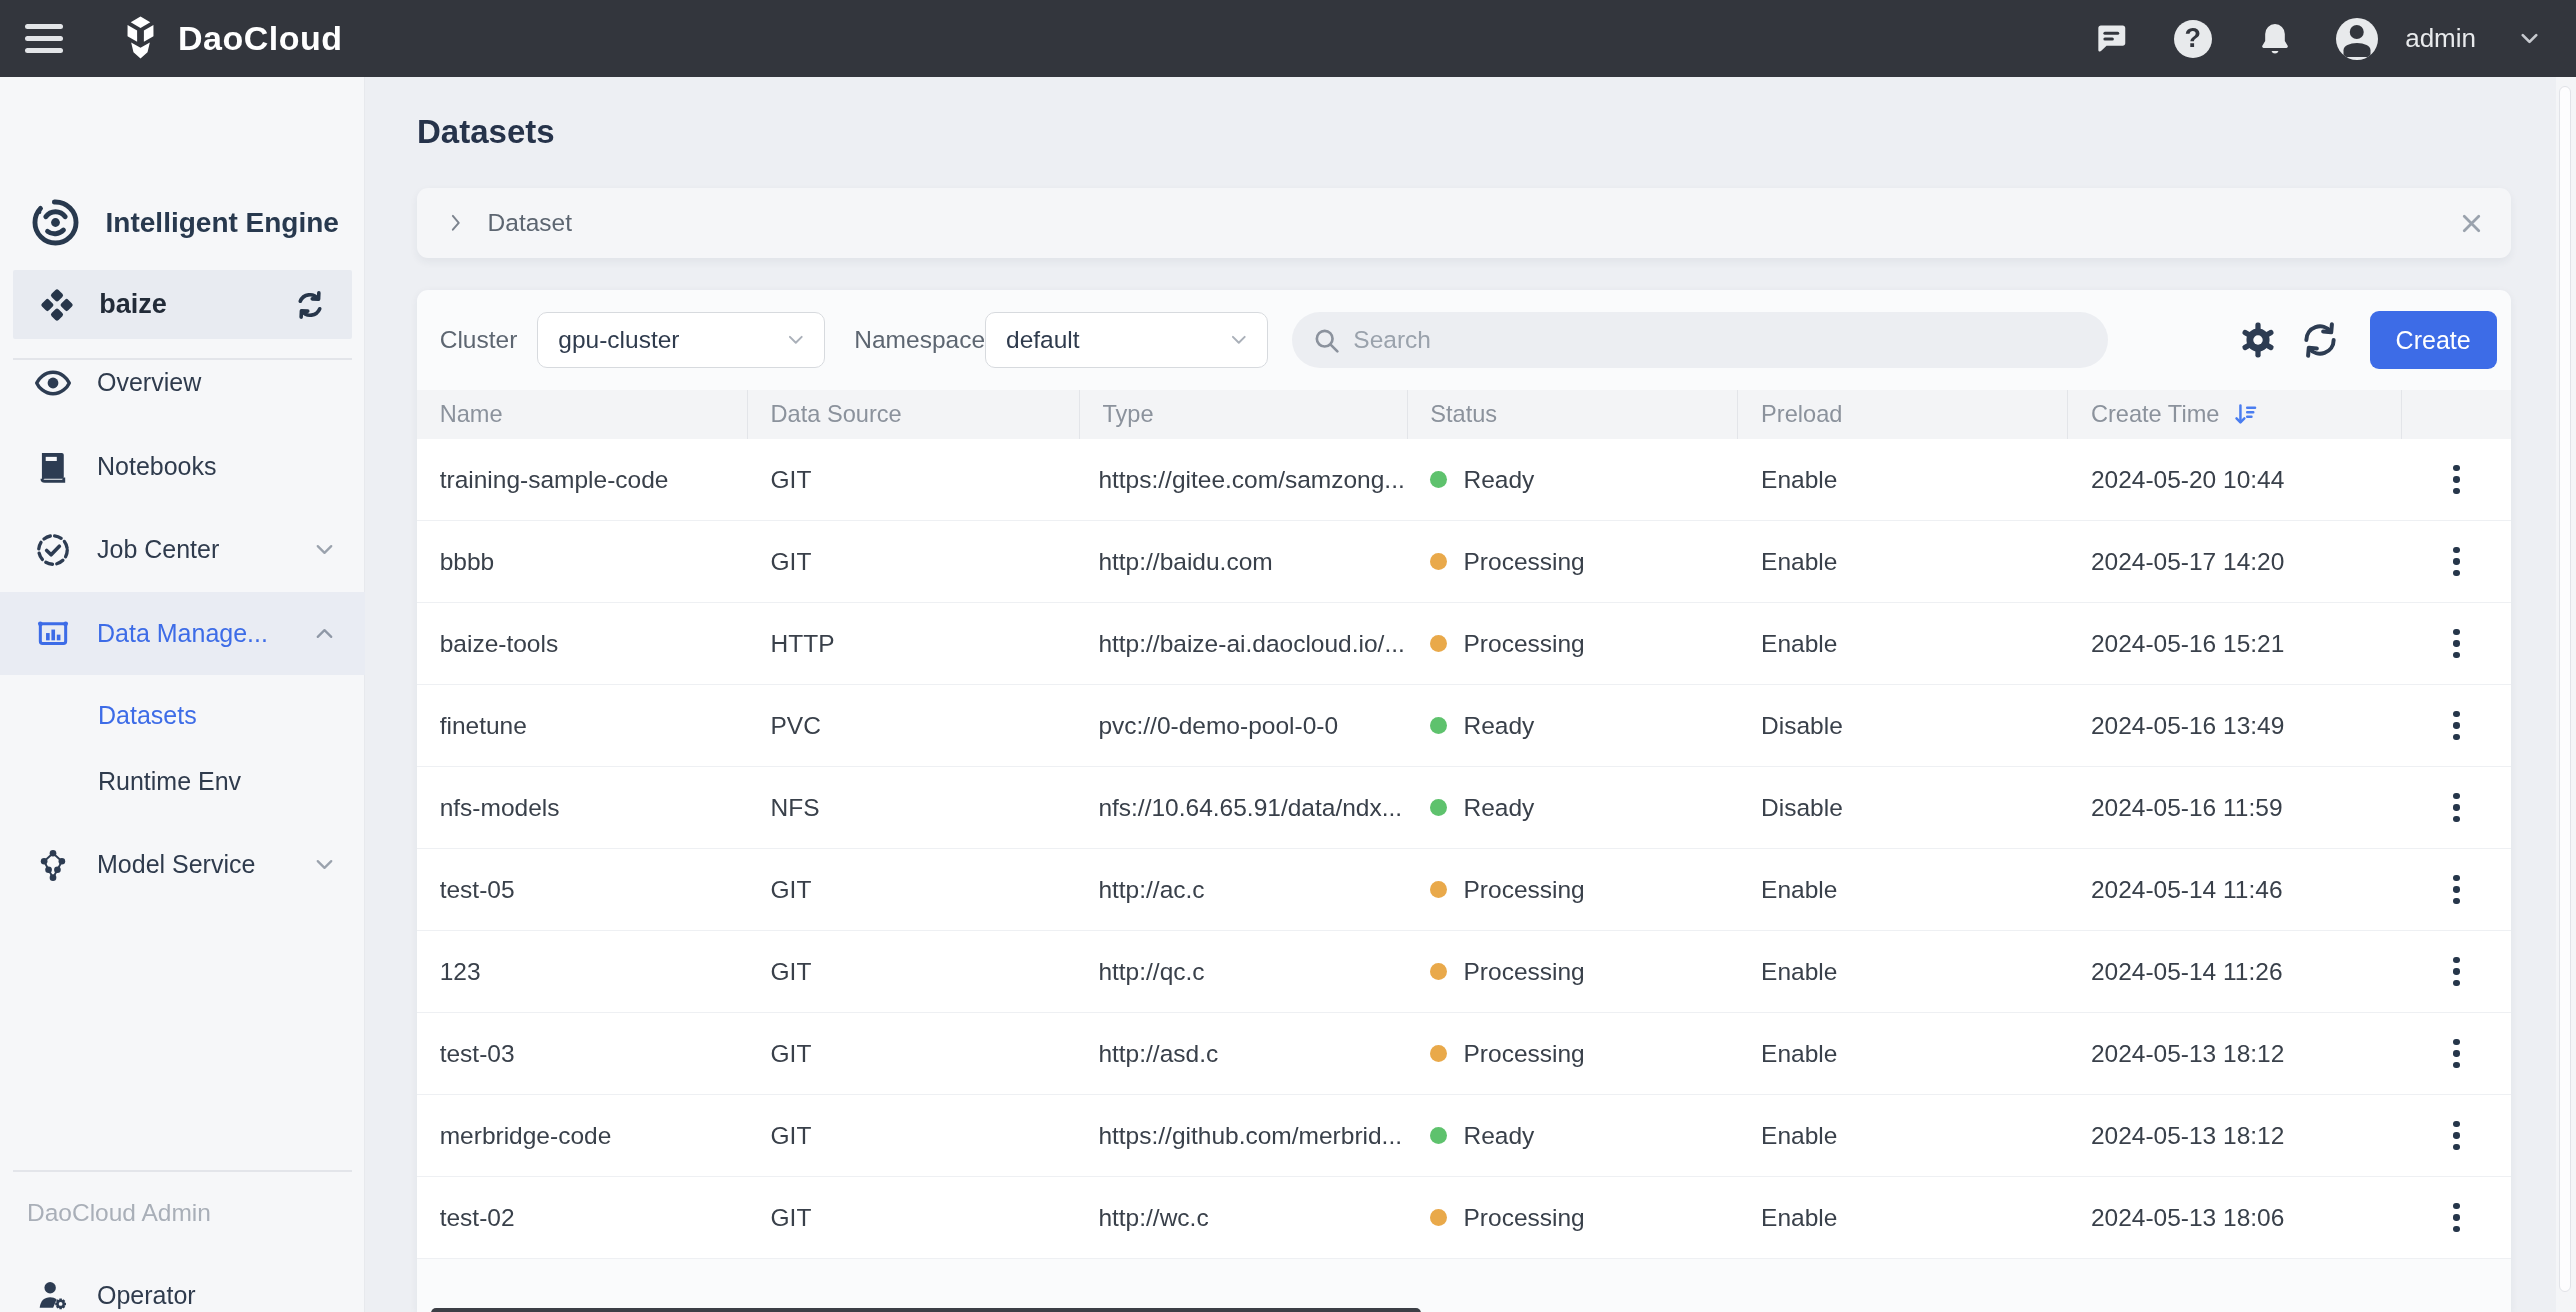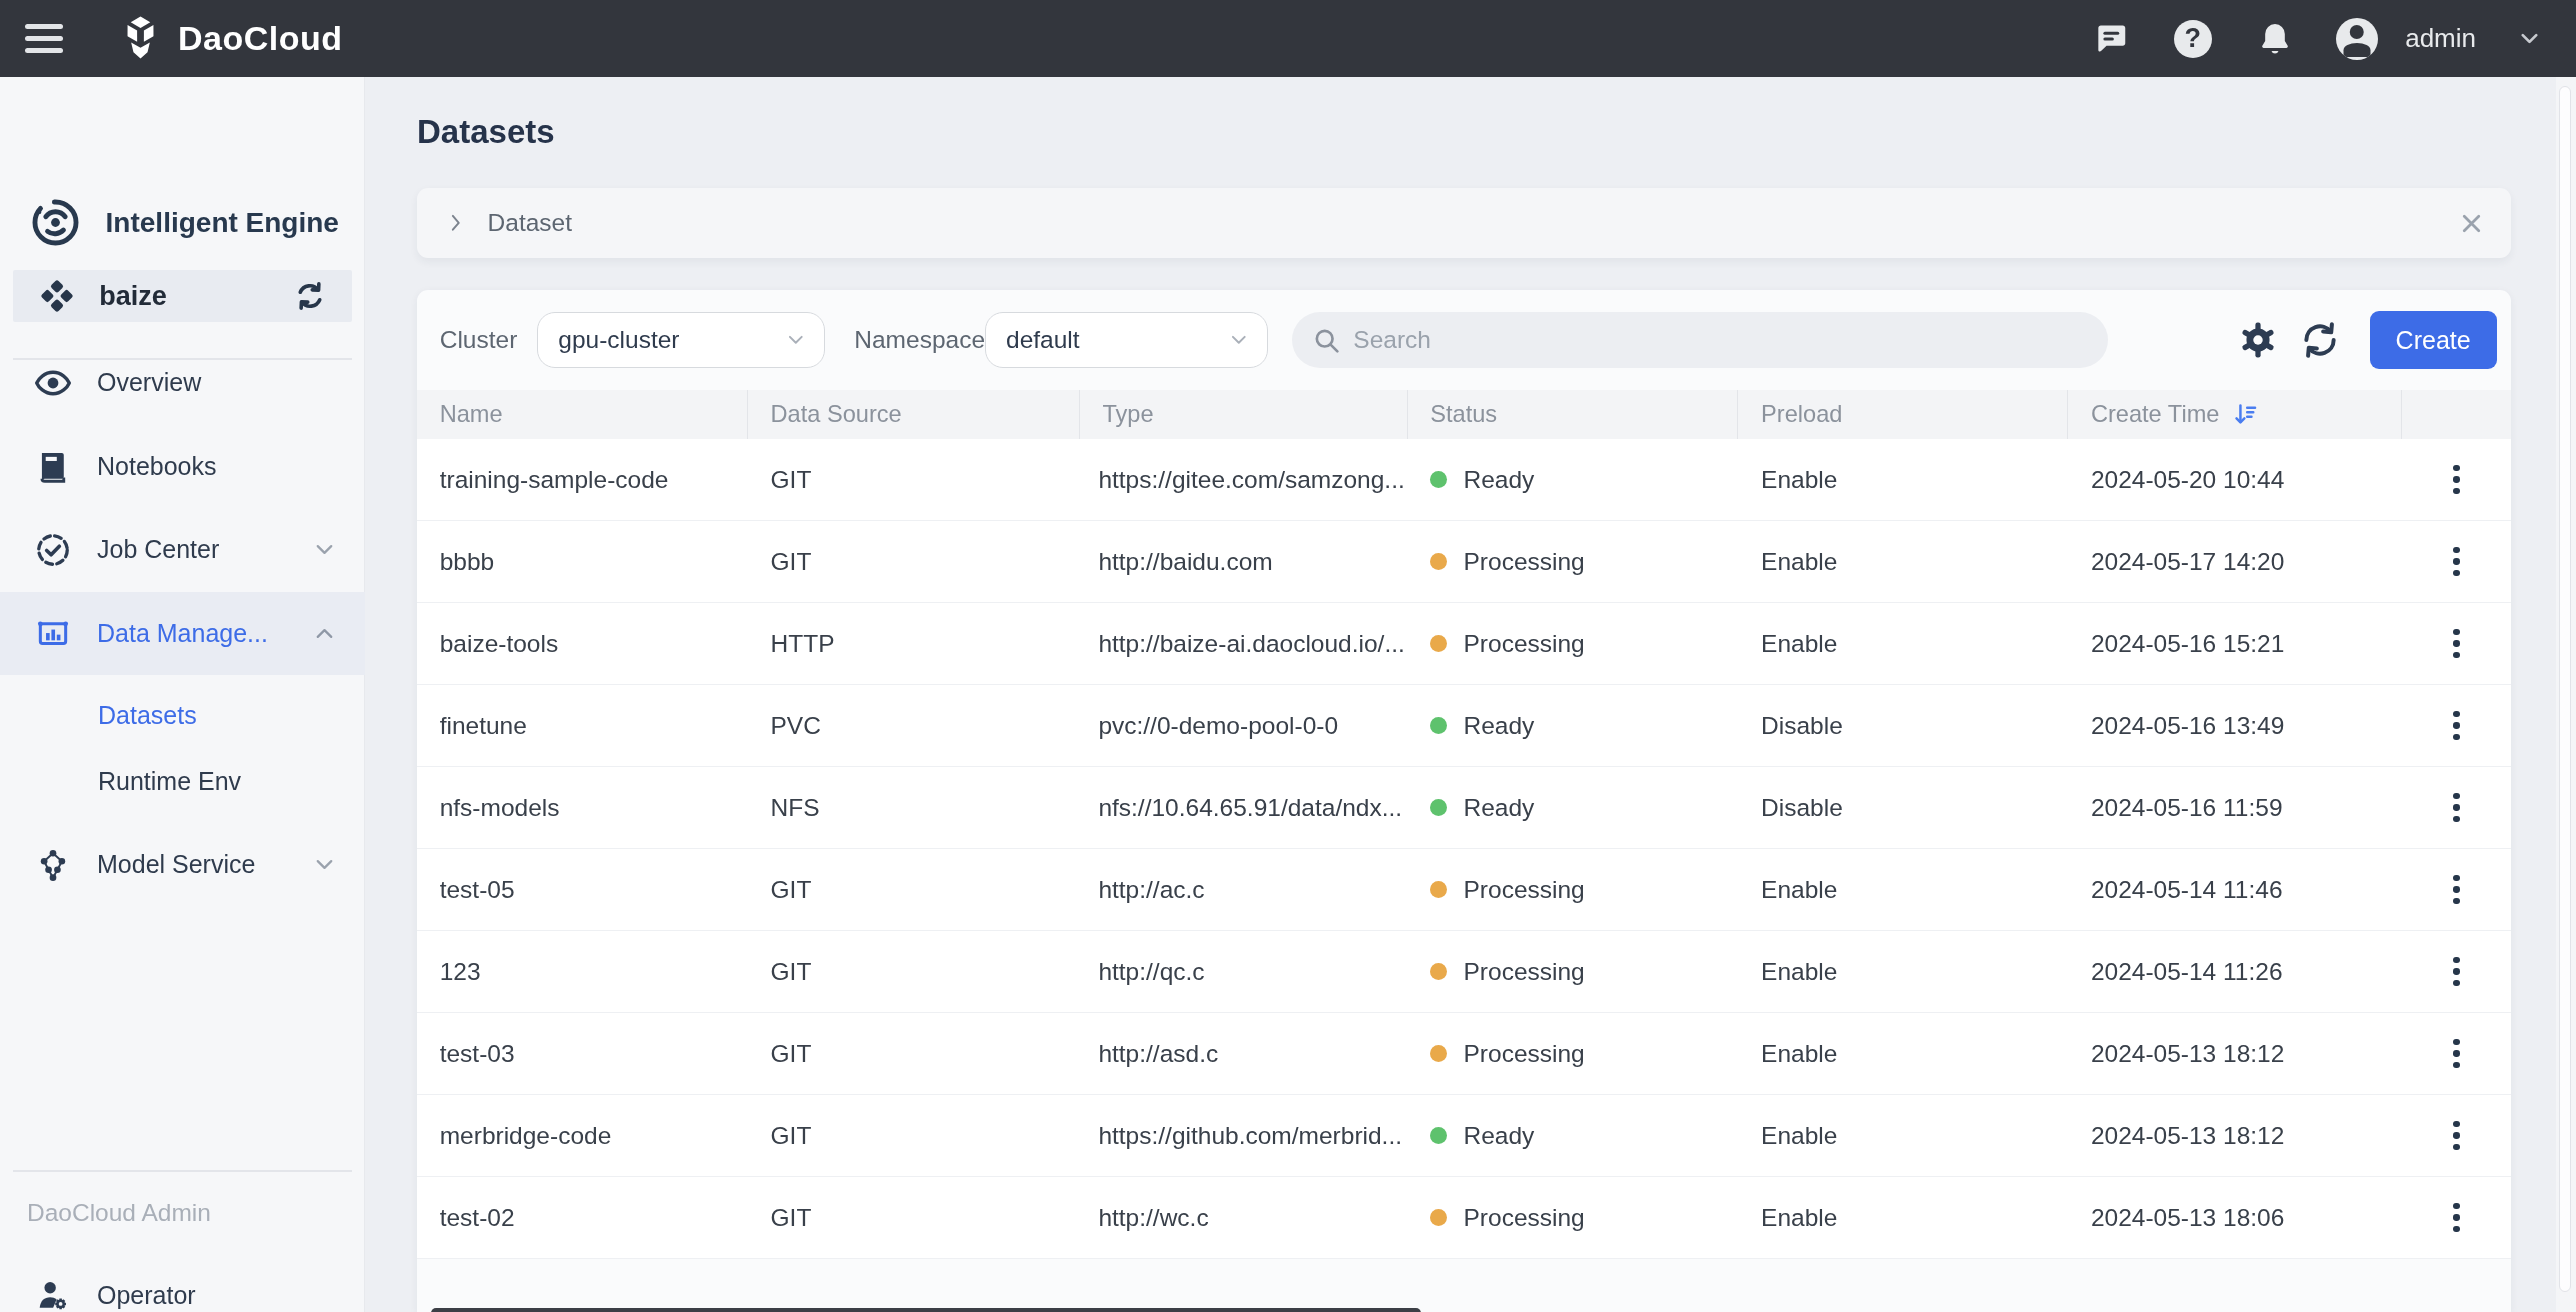--- a/index.html
+++ b/index.html
@@ -34,7 +34,7 @@
   .product { position:absolute; left:0; top:109px; width:365px; height:73px; display:flex; align-items:center; }
   .product svg { width:53px; height:53px; margin-left:29px; color:#28394e; }
   .product-name { font-size:28px; font-weight:bold; color:#28394e; margin-left:23.6px; }
-  .ws-pill { position:absolute; left:12.7px; top:193px; width:339px; height:52px; background:#e8ebf1;
+  .ws-pill { position:absolute; left:12.7px; top:193px; width:339px; height:69px; background:#e8ebf1;
              border-radius:2px; display:flex; align-items:center; cursor:pointer; }
   .ws-pill svg.gem { width:38px; height:38px; margin-left:25px; color:#27364a; }
   .ws-name { font-size:27px; font-weight:bold; color:#222b38; margin-left:23.6px; }

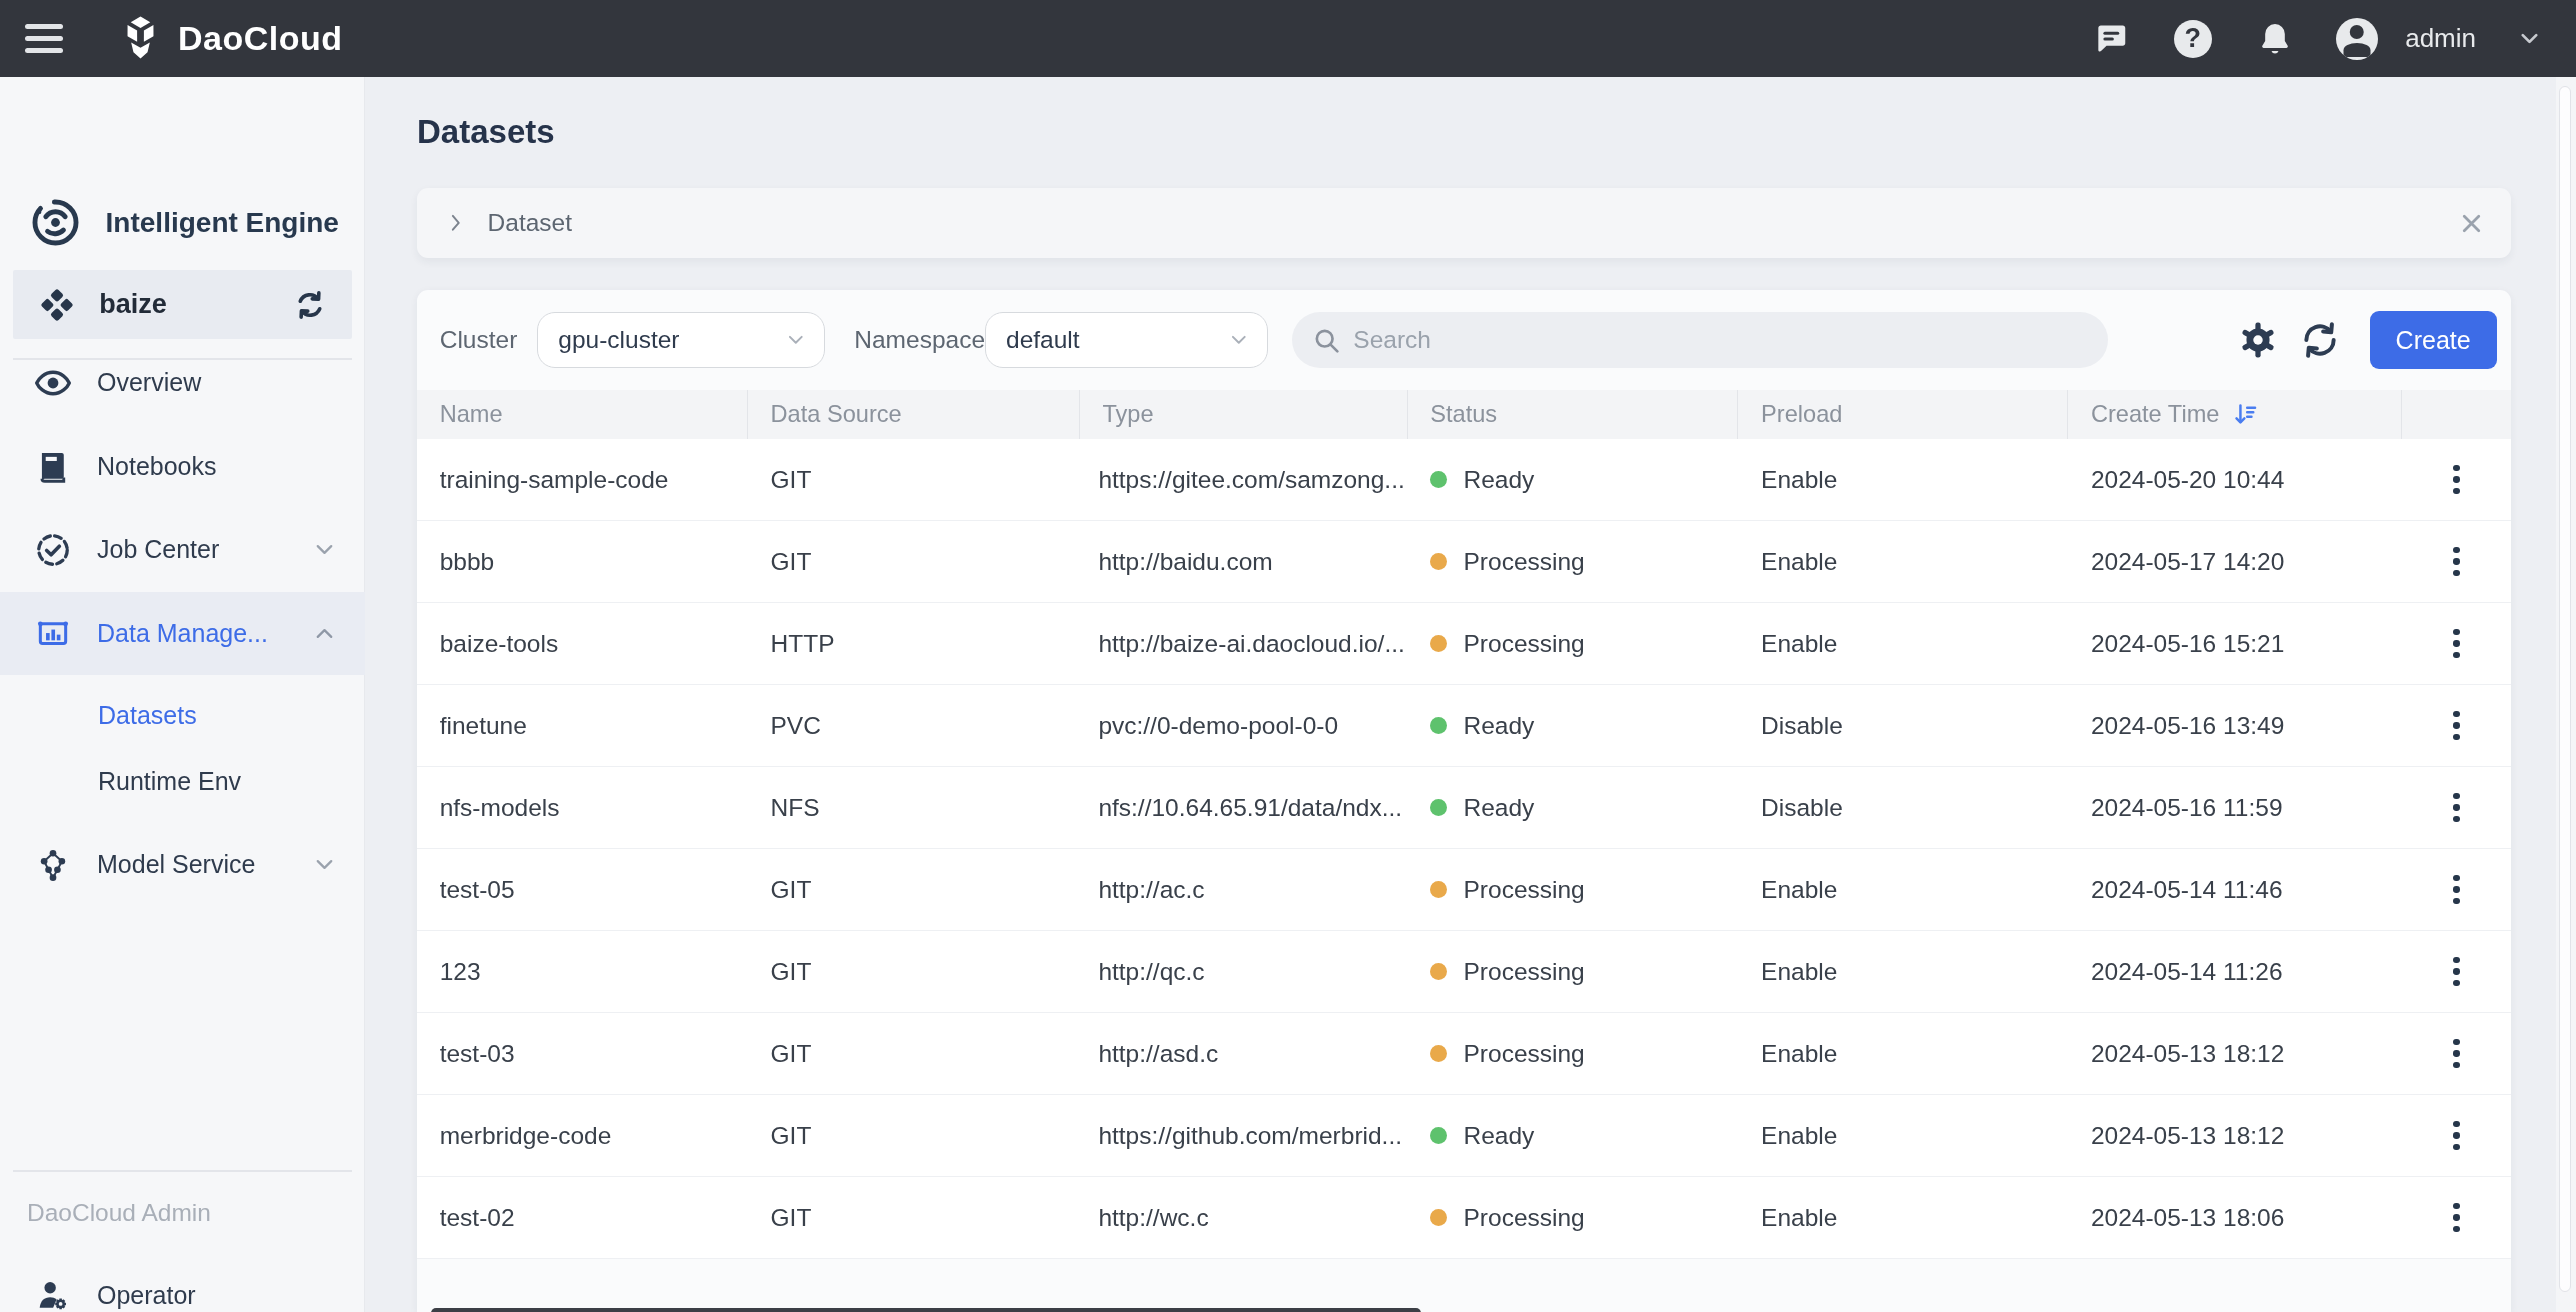--- a/index.html
+++ b/index.html
@@ -69,7 +69,7 @@
   .filters { position:absolute; left:0; top:0; width:100%; height:100px; display:flex; align-items:center; }
   .f-label { font-size:24.5px; color:#5d6671; }
   .lab-cluster { margin-left:22.7px; }
-  .select { height:56px; background:#fff; border:1.8px solid #d7dade; border-radius:18px; display:flex;
+  .select { height:56px; background:#fff; border:1.8px solid #d7dade; border-radius:10px; display:flex;
             align-items:center; cursor:pointer; }
   .sel-cluster { width:288px; margin-left:20px; }
   .sel-namespace { width:283px; }

